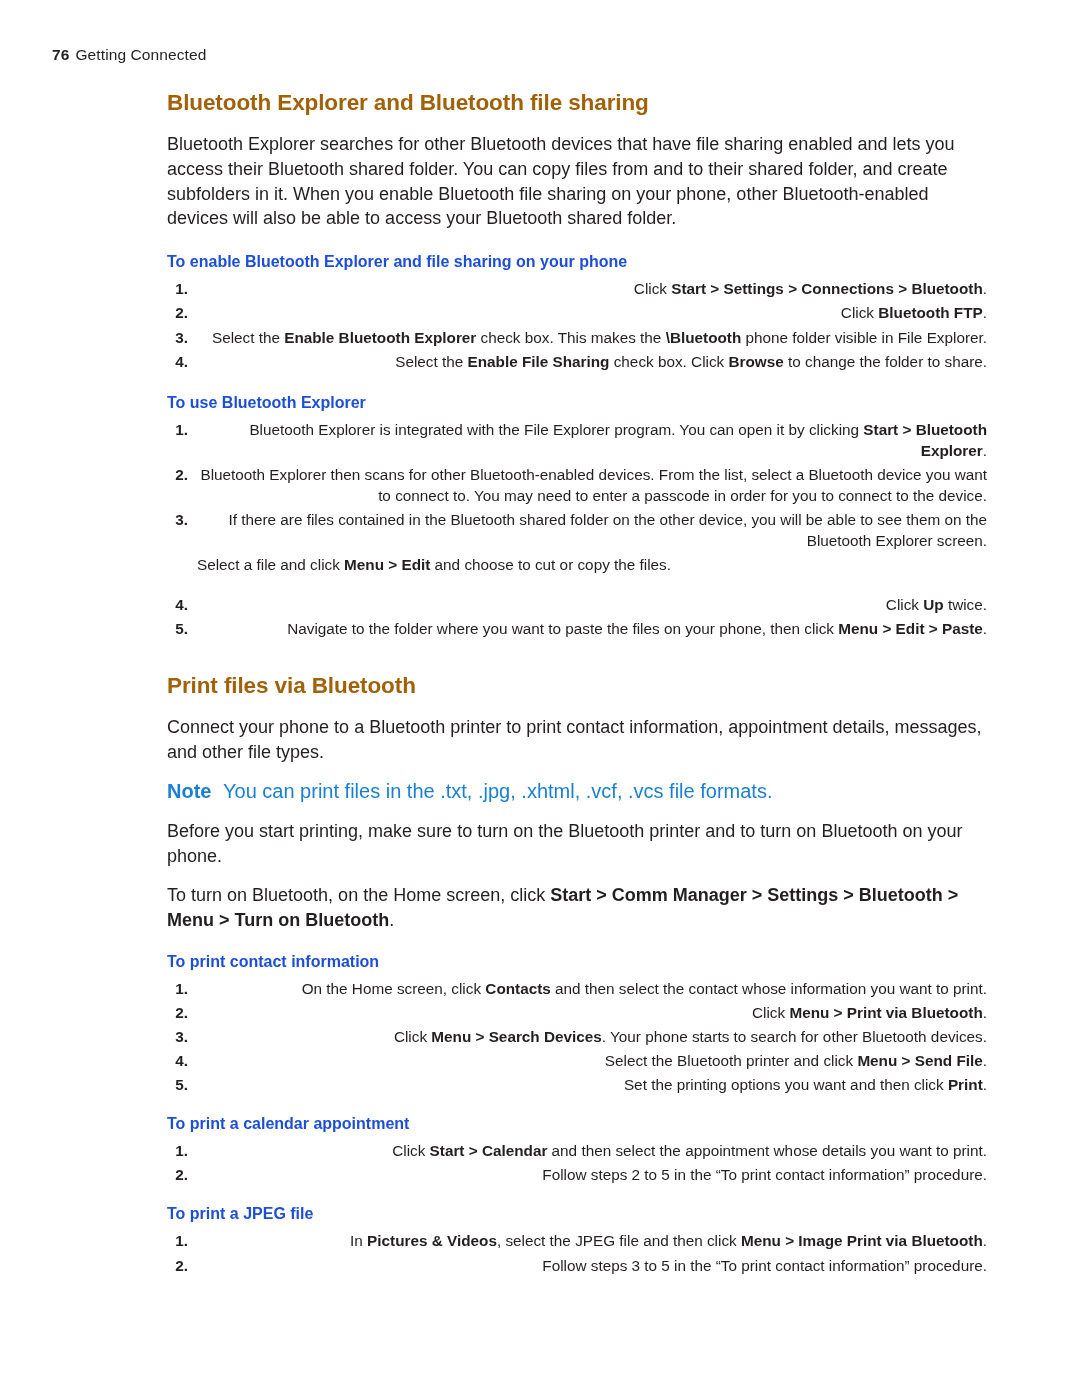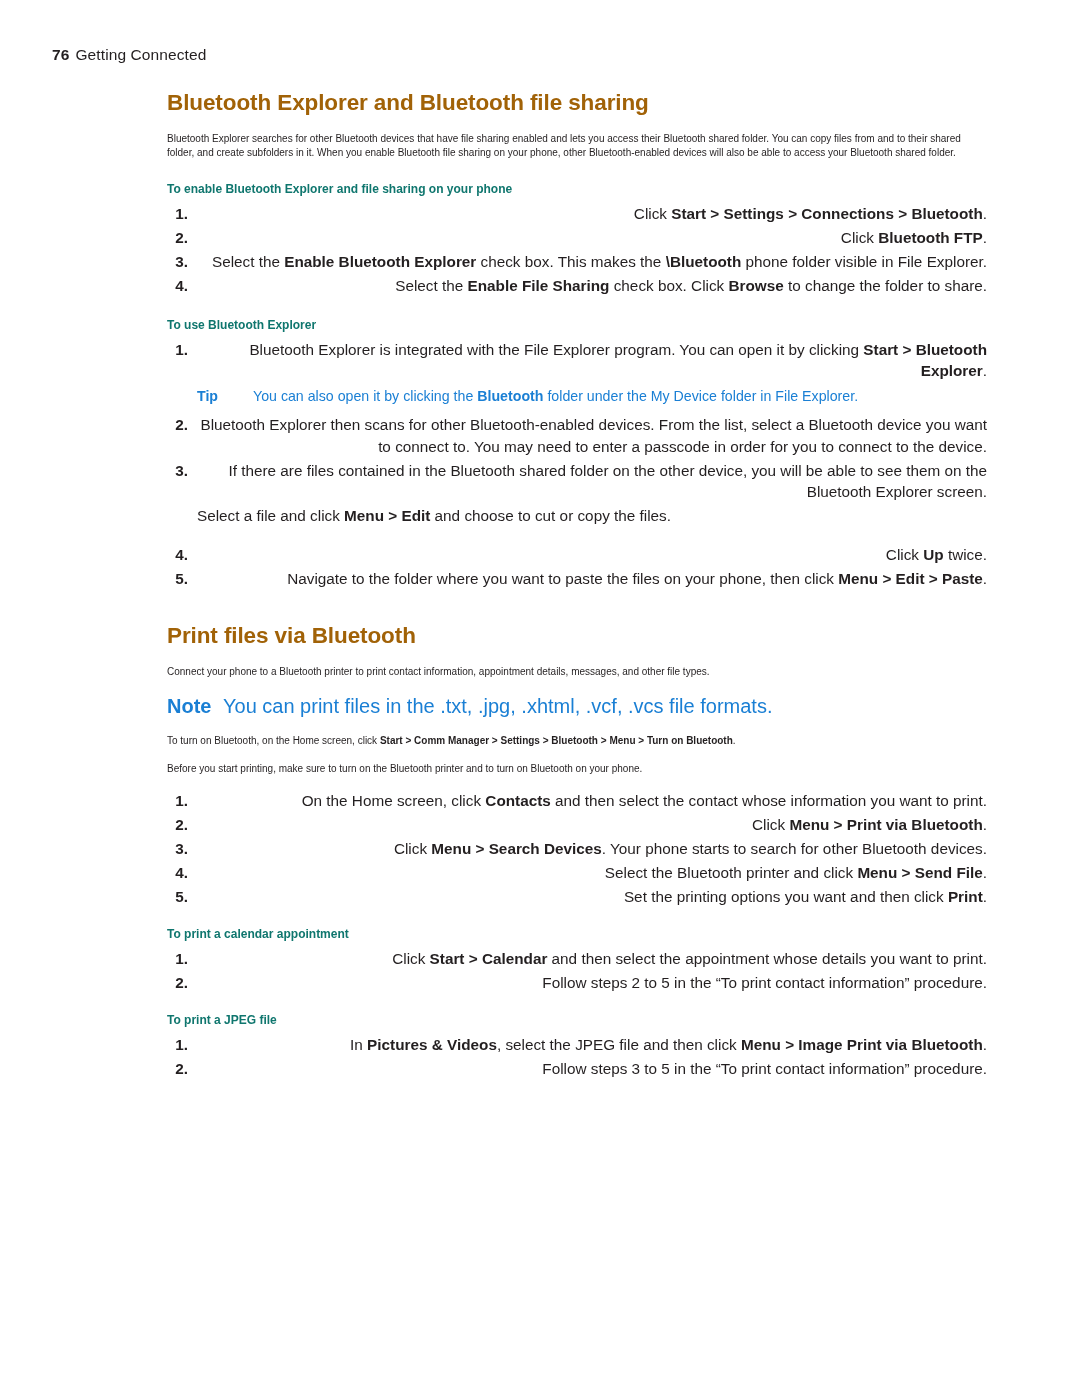--- a/index.html
+++ b/index.html
@@ -59,7 +59,7 @@
     margin-top: 20px;
   }
   p.para {
-    font-size: 10px;
+    font-size: 18px;
     line-height: 1.38;
     margin: 0 0 14px 0;
   }

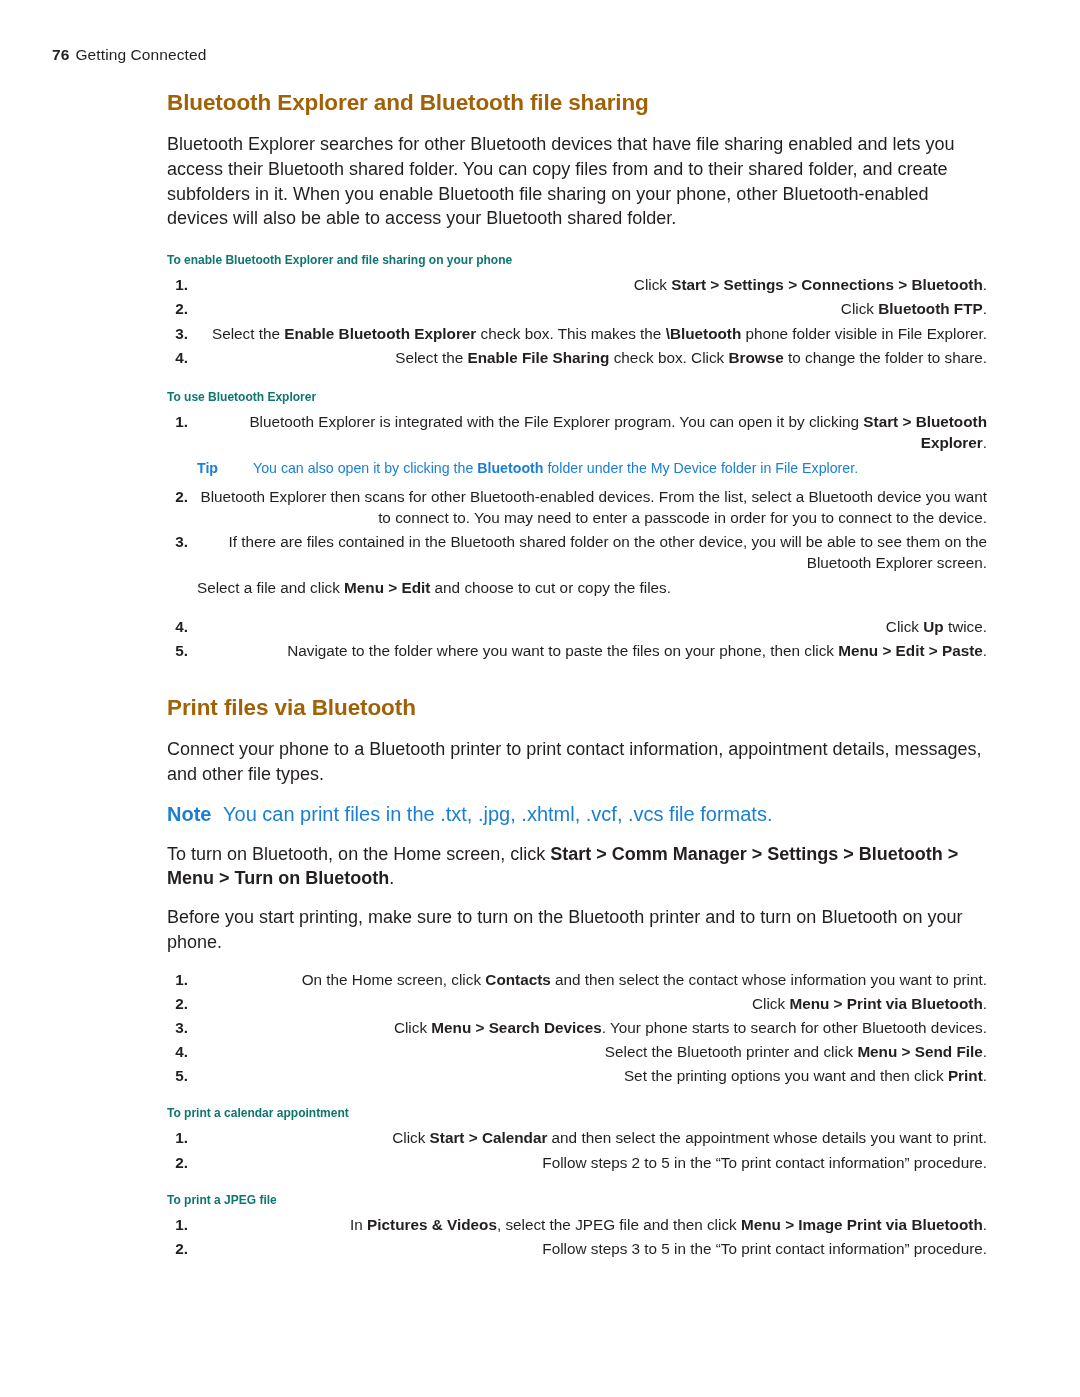--- a/index.html
+++ b/index.html
@@ -50,9 +50,9 @@
     margin-top: 34px;
   }
   h2.sub {
-    font-size: 12px;
-    font-weight: bold;
-    color: #0f766e;
+    font-size: 16px;
+    font-weight: bold;
+    color: #1d4ed8;
     margin: 22px 0 7px 0;
   }
   h2.sub.tight {

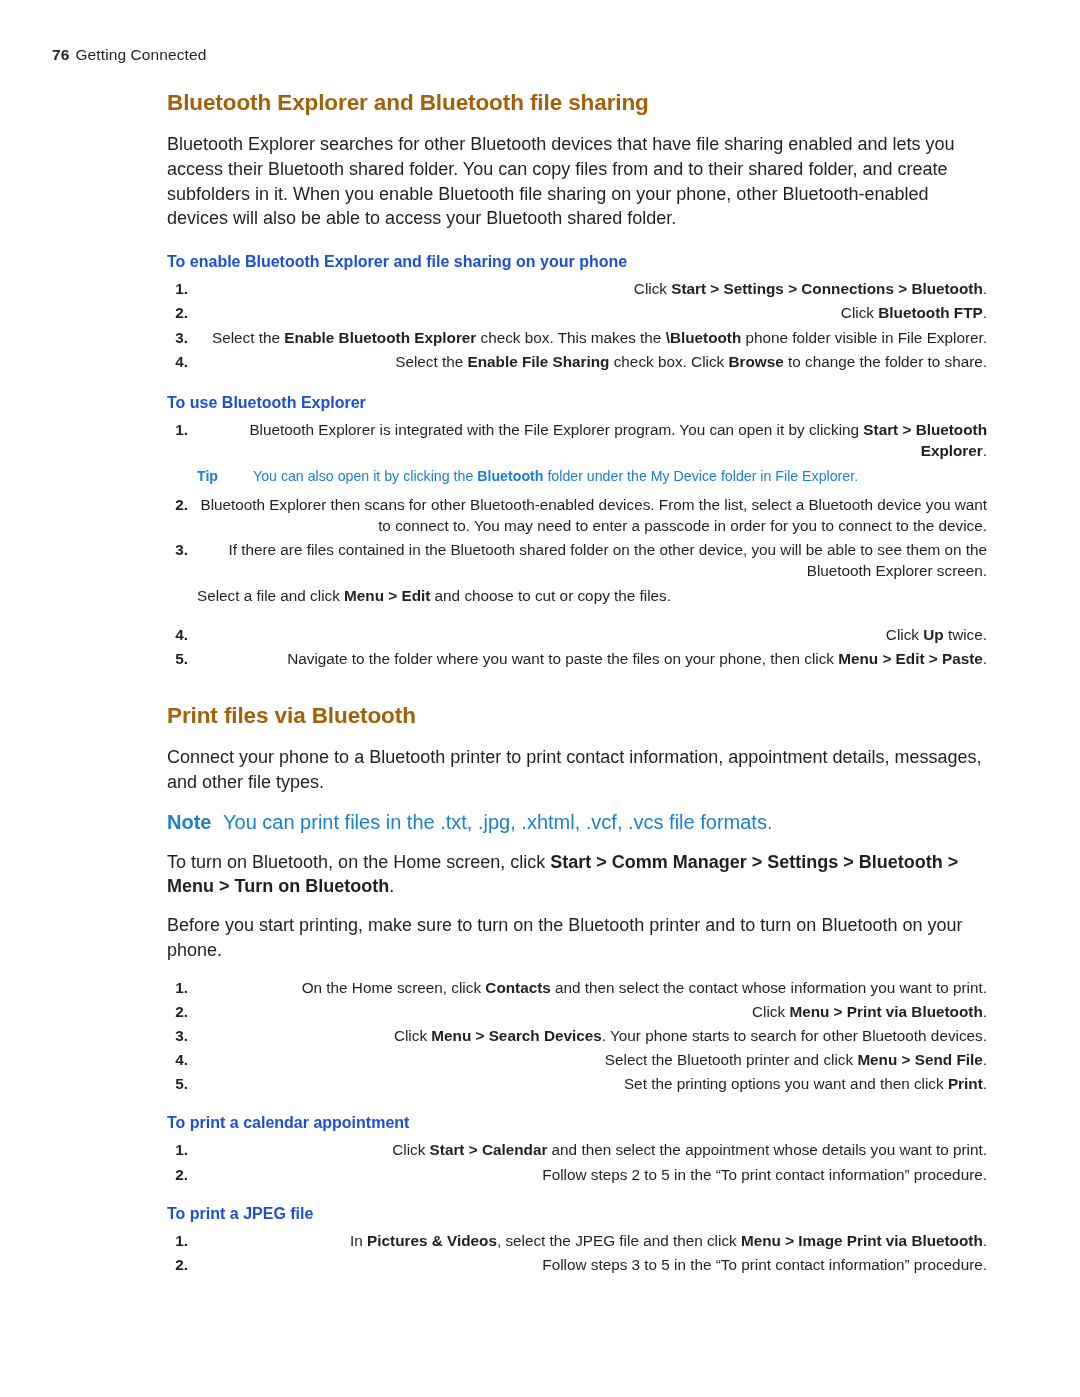--- a/index.html
+++ b/index.html
@@ -165,10 +165,6 @@
       </div>
     </div>
 
-    <div class="tipline">
-      <span class="lbl">Tip</span>
-      <span>You can also open it by clicking the <b>Bluetooth</b> folder under the My Device folder in File Explorer.</span>
-    </div>
 
     <div class="ol">
       <div class="li">

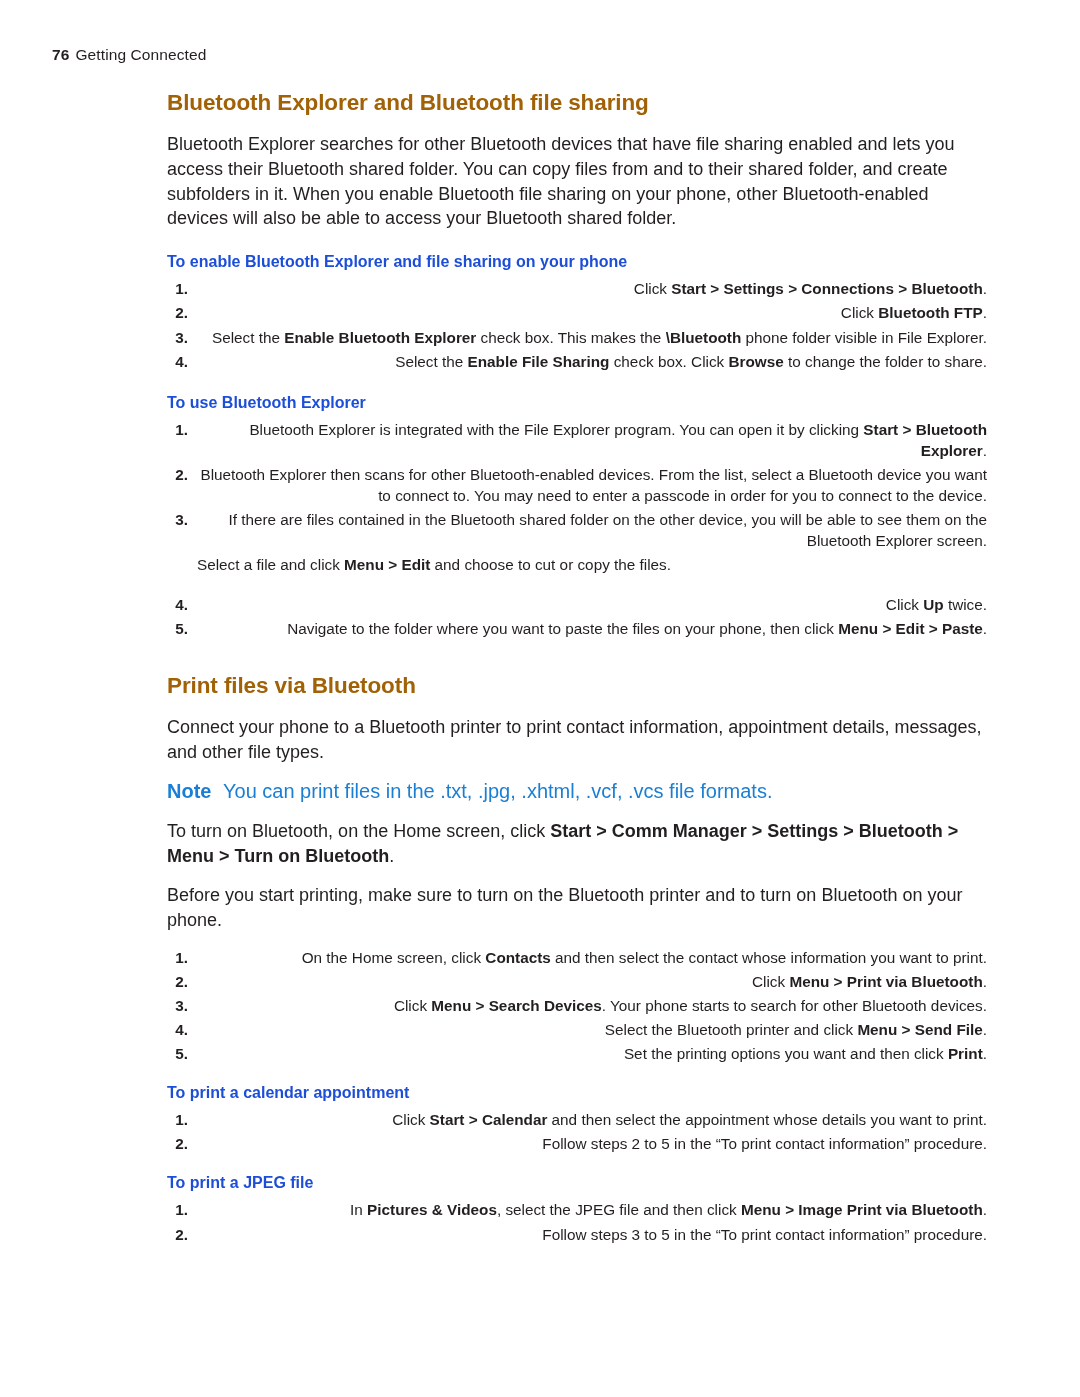--- a/index.html
+++ b/index.html
@@ -195,9 +195,9 @@
       <span>You can print files in the .txt, .jpg, .xhtml, .vcf, .vcs file formats.</span>
     </div>
 
+    <p class="para">Before you start printing, make sure to turn on the Bluetooth printer and to turn on Bluetooth on your phone.</p>
+
     <p class="para">To turn on Bluetooth, on the Home screen, click <b>Start &gt; Comm Manager &gt; Settings &gt; Bluetooth &gt; Menu &gt; Turn on Bluetooth</b>.</p>
-
-    <p class="para">Before you start printing, make sure to turn on the Bluetooth printer and to turn on Bluetooth on your phone.</p>
 
 
     <div class="ol">

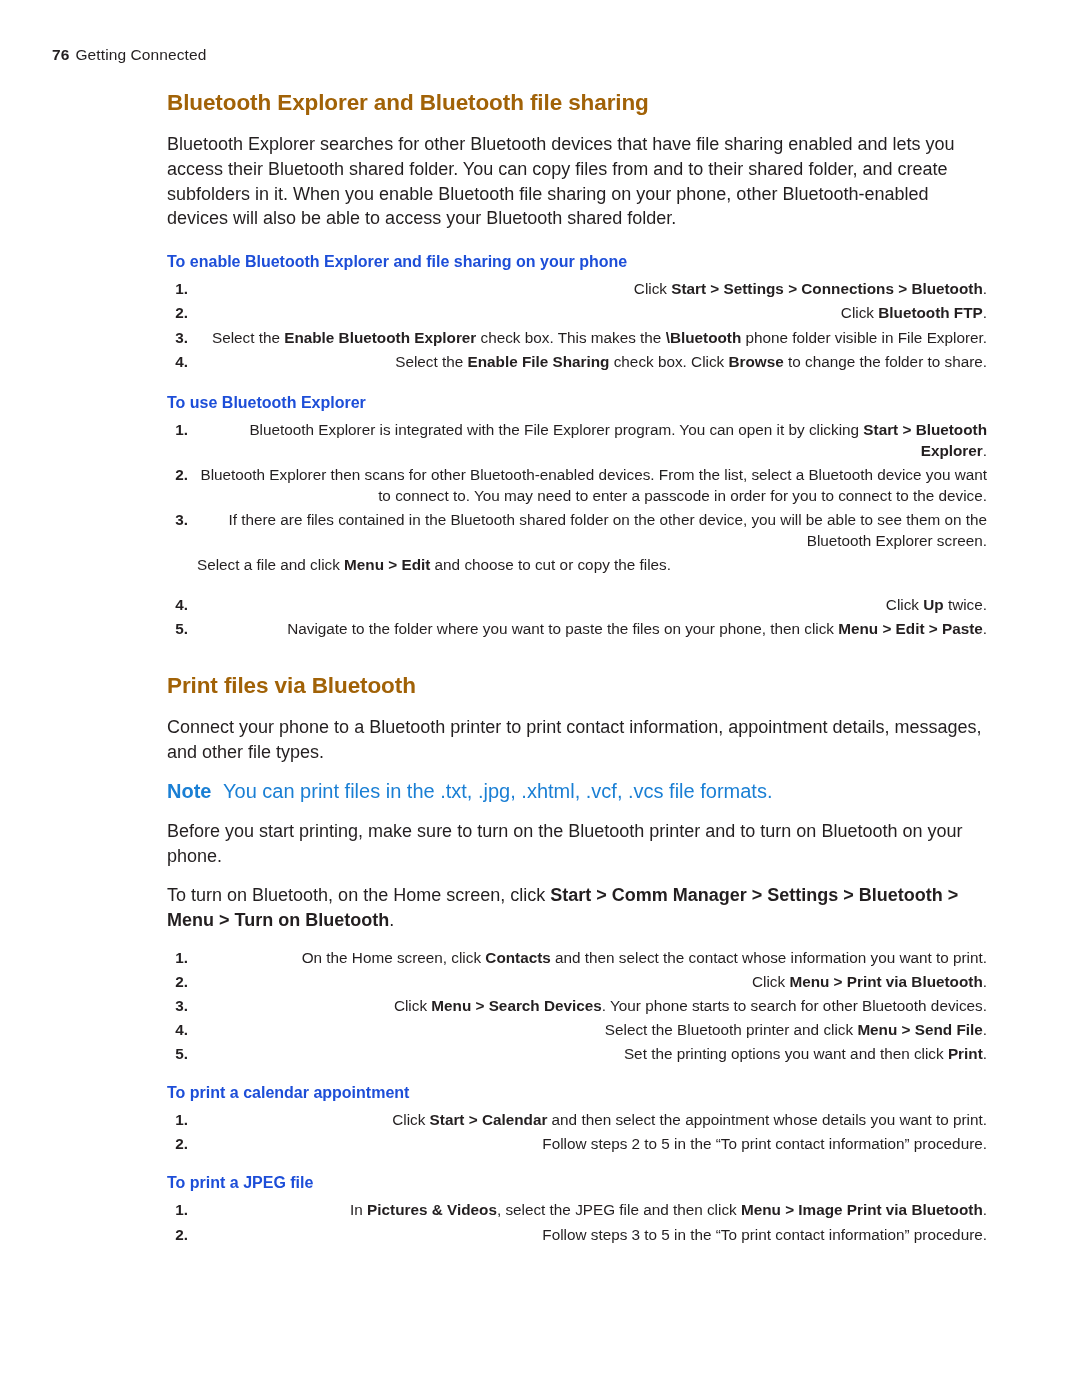--- a/index.html
+++ b/index.html
@@ -199,6 +199,7 @@
 
     <p class="para">To turn on Bluetooth, on the Home screen, click <b>Start &gt; Comm Manager &gt; Settings &gt; Bluetooth &gt; Menu &gt; Turn on Bluetooth</b>.</p>
 
+    <h2 class="sub tight">To print contact information</h2>
 
     <div class="ol">
       <div class="li">

